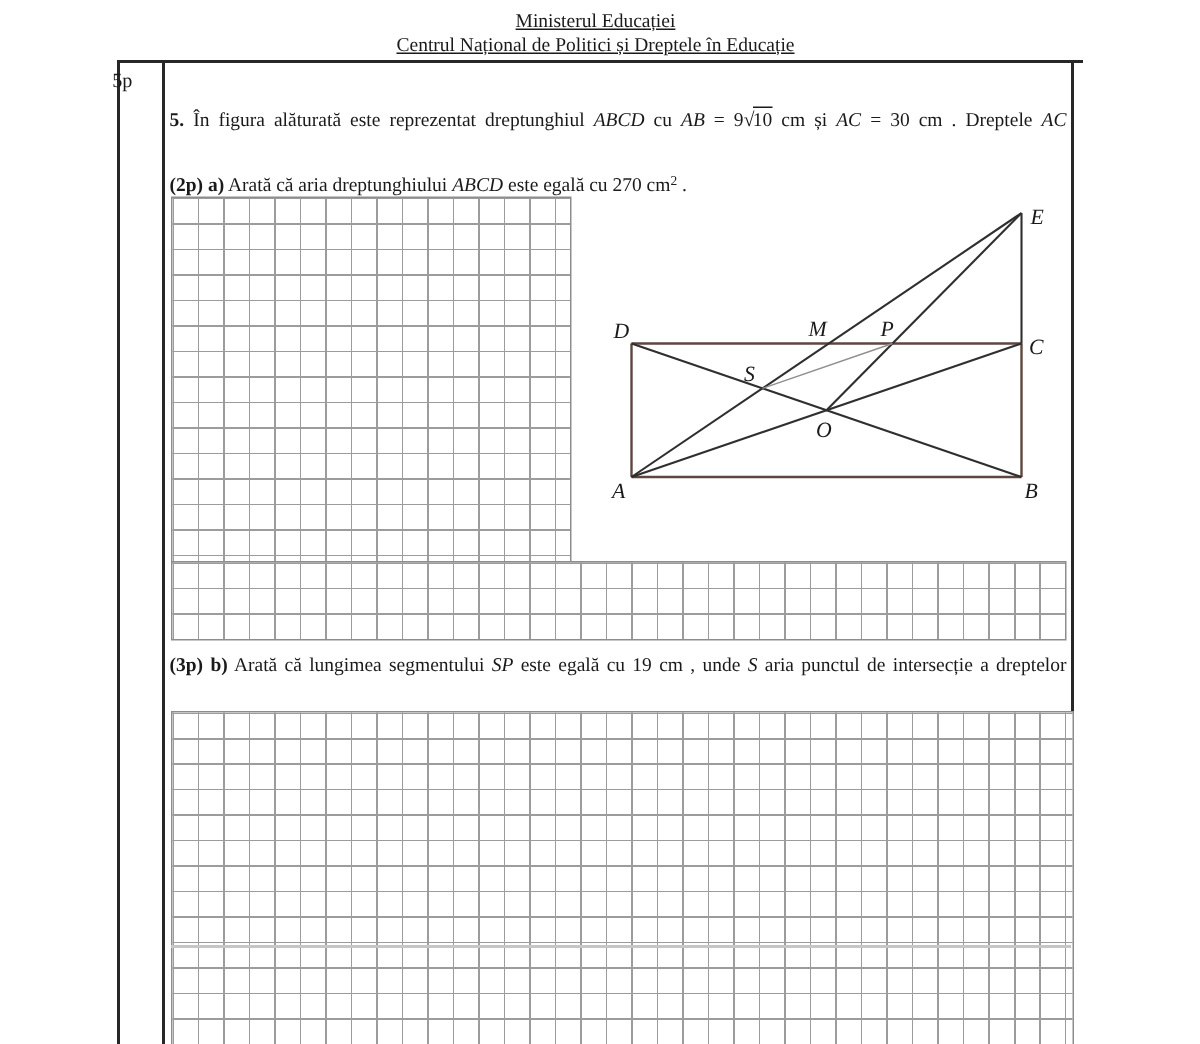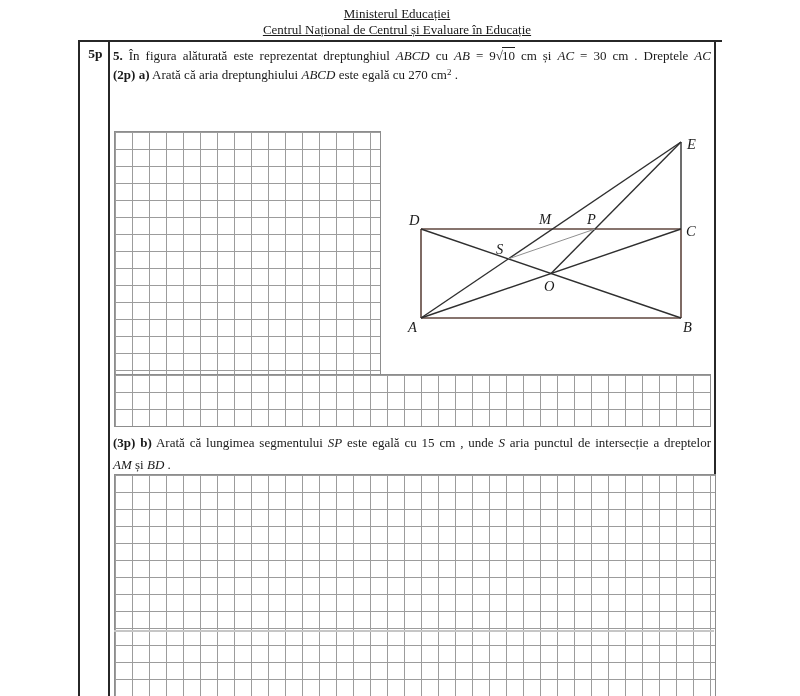--- a/index.html
+++ b/index.html
@@ -46,7 +46,7 @@
 <body>
 
 <div class="abs hdr" style="top:6px">Ministerul Educației</div>
-<div class="abs hdr" style="top:22px">Centrul Național de Centrul și Evaluare în Educație</div>
+<div class="abs hdr" style="top:22px">Centrul Național de Politici și Dreptele în Educație</div>
 
 <div class="abs hline" style="left:78px;top:40px;width:644px;height:2px"></div>
 <div class="abs vline" style="left:78px;top:40px;width:2px;height:656px"></div>

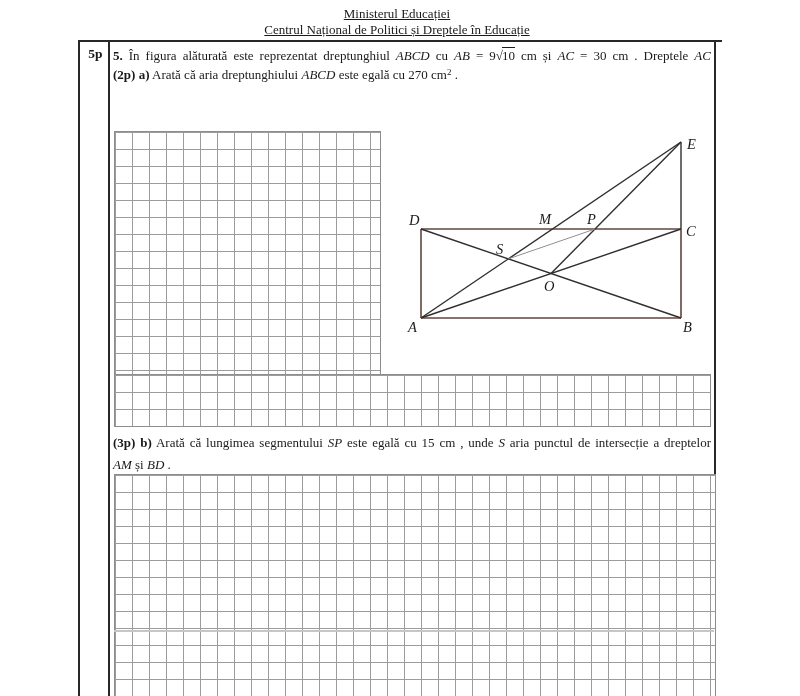--- a/index.html
+++ b/index.html
@@ -16,7 +16,7 @@
   .hline{background:#272727;}
   .vline{background:#272727;}
   
-  .pts{left:81px;top:46px;width:29px;text-align:center;font-weight:bold;font-size:13.5px;}
+  .pts{left:67px;top:46px;width:29px;text-align:center;font-weight:normal;font-size:13.5px;}
   
   .para{left:113px;top:46px;width:598px;font-size:13px;}
   .pline{height:19.3px;line-height:19.3px;white-space:nowrap;}

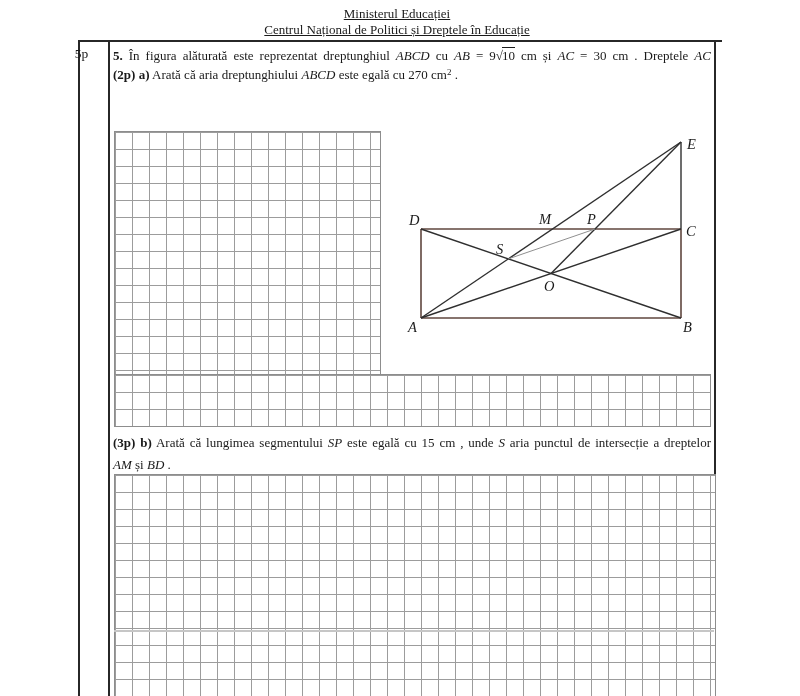--- a/index.html
+++ b/index.html
@@ -19,7 +19,7 @@
   .pts{left:67px;top:46px;width:29px;text-align:center;font-weight:normal;font-size:13.5px;}
   
   .para{left:113px;top:46px;width:598px;font-size:13px;}
-  .pline{height:19.3px;line-height:19.3px;white-space:nowrap;}
+  .pline{height:19.3px;line-height:19.3px;white-space:nowrap;margin-top:24px;}
   .pline.j{text-align:justify;text-align-last:justify;}
   .bpara{left:113px;top:432px;width:598px;font-size:13px;}
   .bline{height:22px;line-height:22px;white-space:nowrap;}

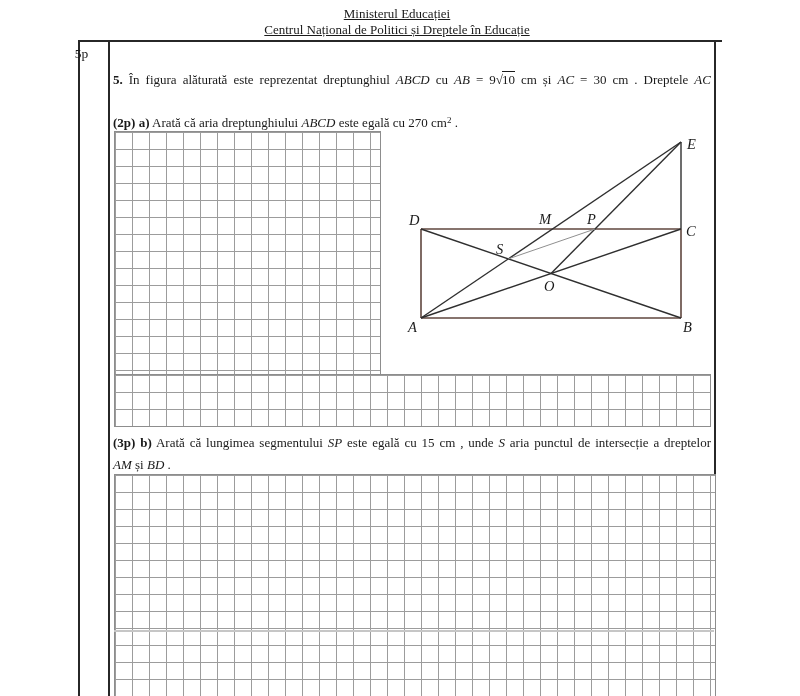--- a/index.html
+++ b/index.html
@@ -90,7 +90,7 @@
 </svg>
 
 <div class="abs bpara">
-  <div class="bline j"><b>(3p) b)</b><span> Arată că lungimea segmentului </span><i>SP</i><span> este egală cu 15 cm , unde </span><i>S</i><span> aria punctul de intersecție a dreptelor</span></div>
+  <div class="bline j"><b>(3p) b)</b><span> Arată că lungimea segmentului </span><i>SP</i><span> este egală cu 19 cm , unde </span><i>S</i><span> aria punctul de intersecție a dreptelor</span></div>
   <div class="bline"><i>AM</i><span> și </span><i>BD</i><span> .</span></div>
 </div>
 

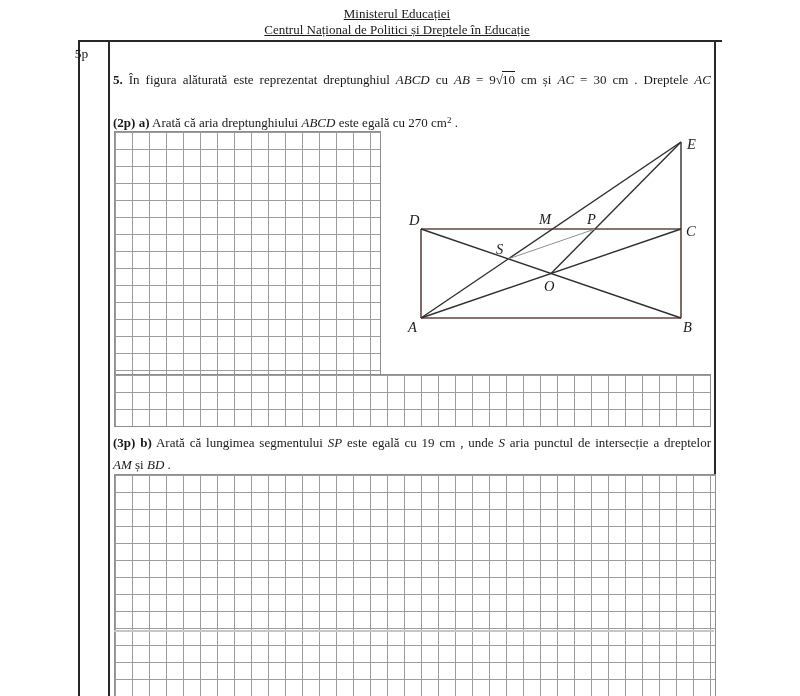--- a/index.html
+++ b/index.html
@@ -91,7 +91,6 @@
 
 <div class="abs bpara">
   <div class="bline j"><b>(3p) b)</b><span> Arată că lungimea segmentului </span><i>SP</i><span> este egală cu 19 cm , unde </span><i>S</i><span> aria punctul de intersecție a dreptelor</span></div>
-  <div class="bline"><i>AM</i><span> și </span><i>BD</i><span> .</span></div>
 </div>
 
 <div class="grid" style="left:114px;top:474px;width:600px;height:222px"></div>

